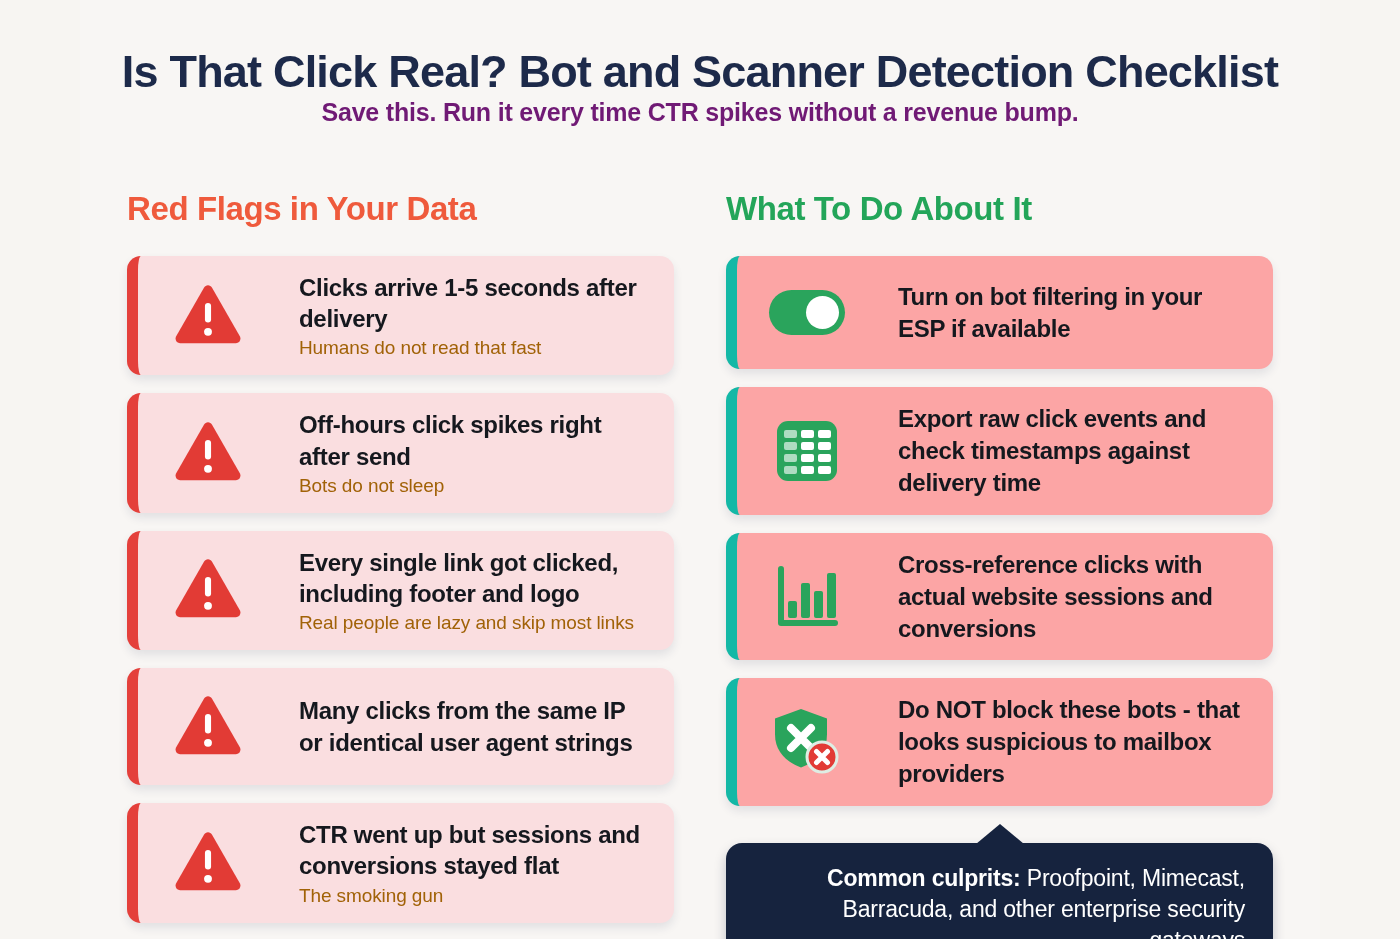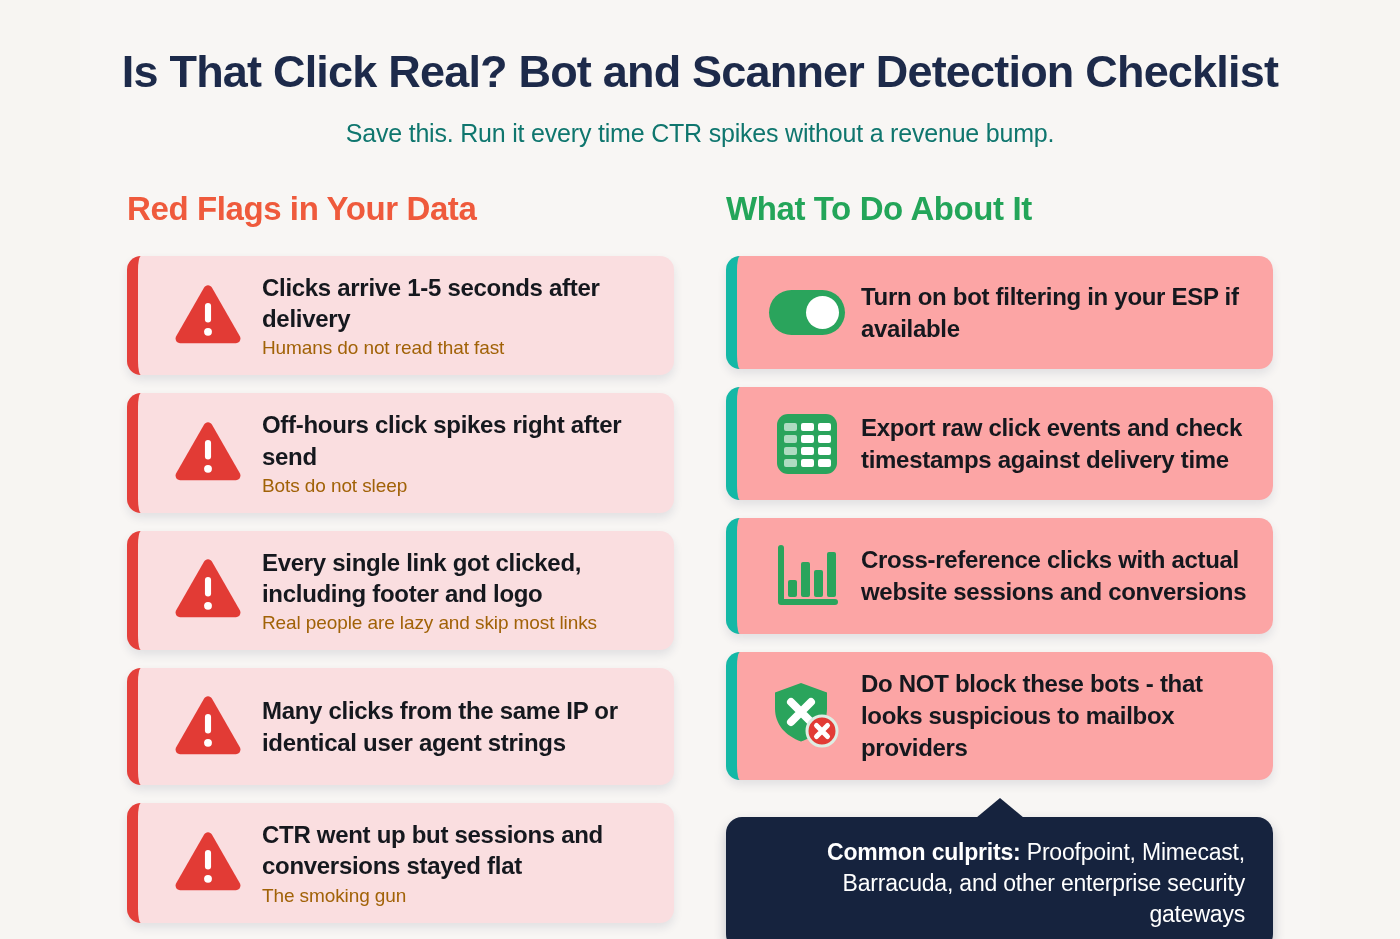--- a/index.html
+++ b/index.html
@@ -26,10 +26,11 @@
     line-height: 1.15;
   }
   .page-subtitle {
-    margin-top: 21px;
+    margin-top: 0;
     font-size: 25px;
-    color: #0f766e;
+    color: #701a75;
     letter-spacing: -0.2px;
+    font-weight: bold;
   }
   
   .columns {

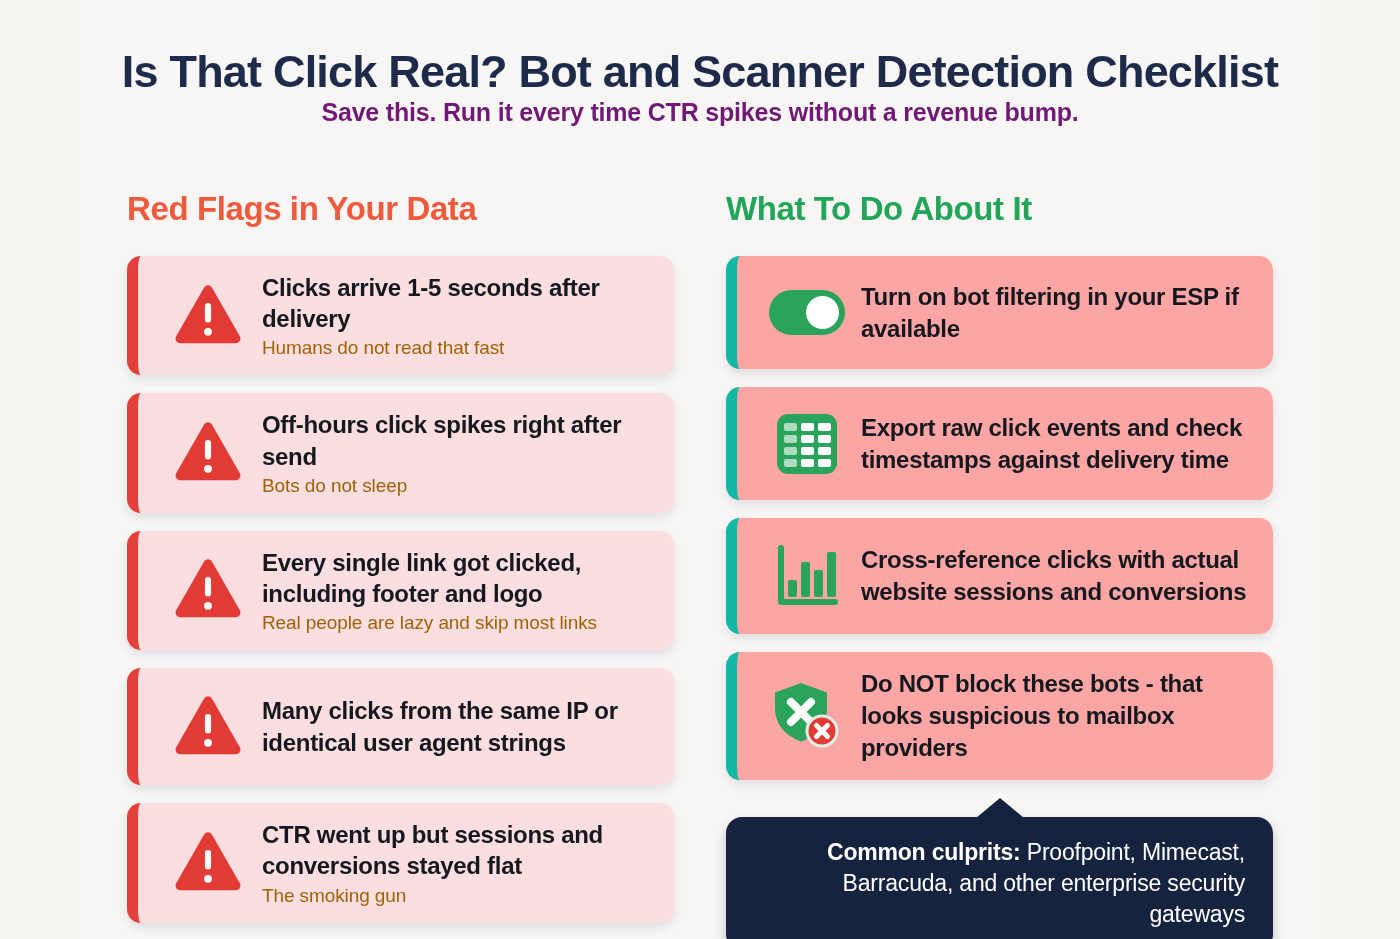--- a/index.html
+++ b/index.html
@@ -59,6 +59,7 @@
     margin-bottom: 18px;
     padding: 16px 24px 16px 22px;
     box-shadow: 0 5px 10px rgba(30, 42, 74, 0.10);
+    gap: 37px;
   }
   .card.red {
     background: #fadee0;

